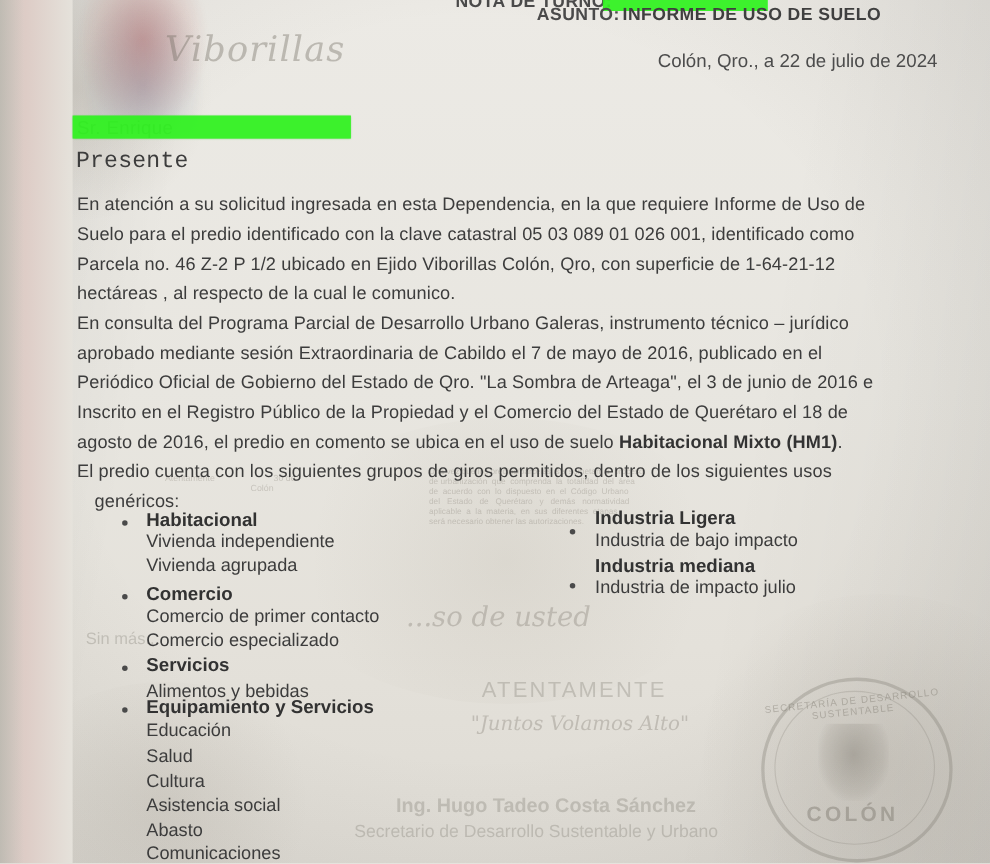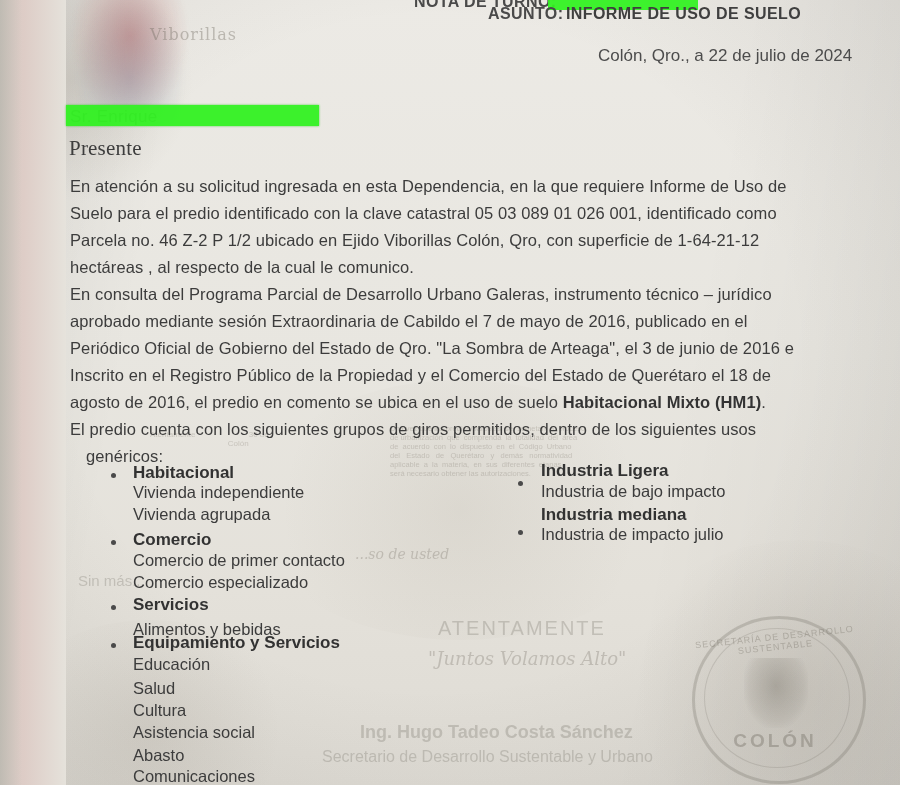--- a/index.html
+++ b/index.html
@@ -67,10 +67,11 @@
   .ghost-word {
     position: absolute;
     left: 150px; top: 25px;
-    font-size: 16px;
+    font-size: 32px;
     letter-spacing: 1px;
     color: rgba(110,105,95,0.38);
     font-family: "DejaVu Serif", serif;
+    font-style: italic;
     pointer-events: none;
   }
 

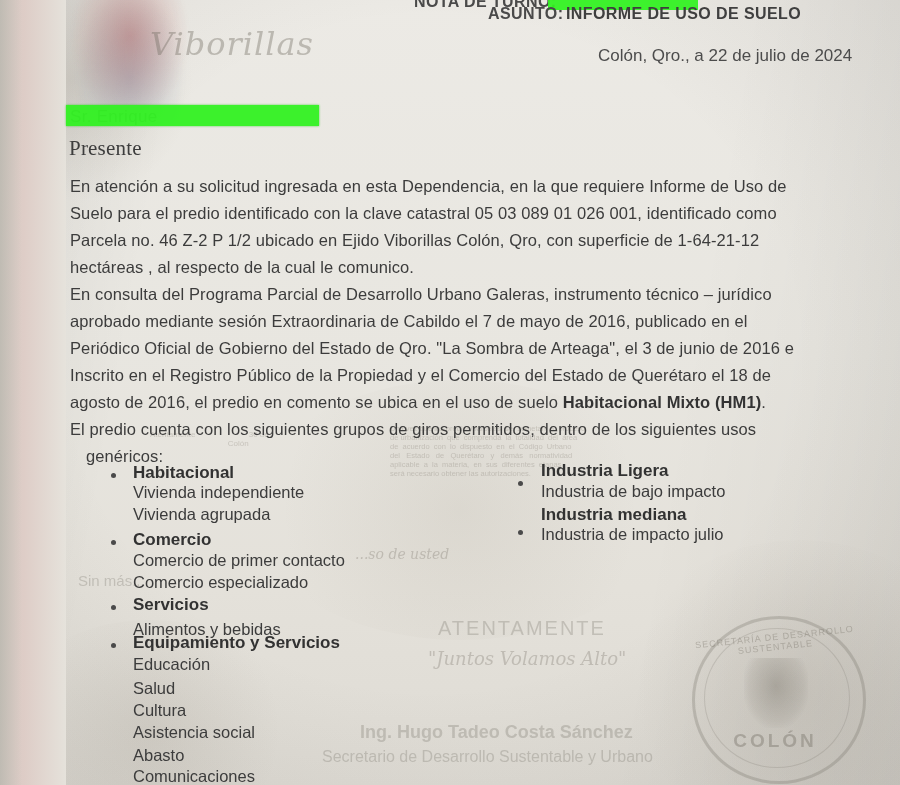--- a/index.html
+++ b/index.html
@@ -135,7 +135,7 @@
     left: 69px; top: 136px;
     font-size: 21px;
     color: #3d3d3d;
-    font-family: Liberation Serif, serif;
+    font-family: Liberation Mono, monospace;
     letter-spacing: 0.2px;
   }
 

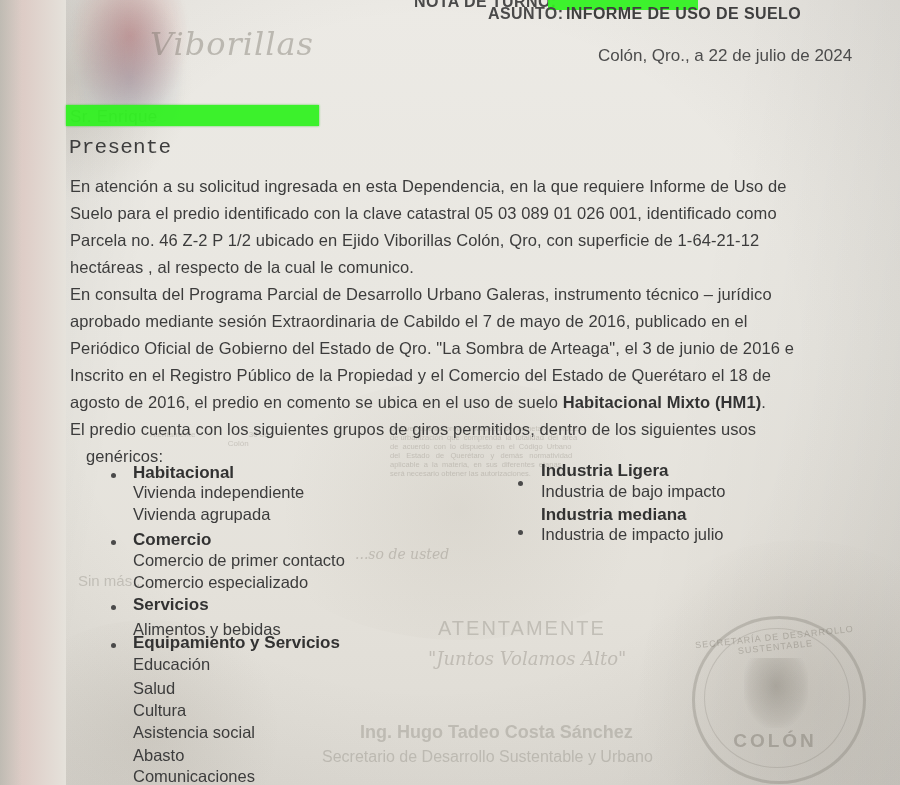--- a/index.html
+++ b/index.html
@@ -286,7 +286,7 @@
   <div class="tiny-ghost" style="left:150px; top:430px; font-size:8px;">Atentamente                        30 de
                                    Colón</div>
 
-  <div class="faded-italic" style="left:355px; top:546px; font-size:14px;">...so de usted</div>
+  <div class="faded-italic" style="left:369px; top:546px; font-size:25px;">...so de usted</div>
   <div class="faded" style="left:78px; top:572px; font-size:15px;">Sin más...</div>
   <div class="faded" style="left:438px; top:617px; font-size:20px; letter-spacing:2px;">ATENTAMENTE</div>
   <div class="faded-italic" style="left:428px; top:648px; font-size:18px;">"Juntos Volamos Alto"</div>

